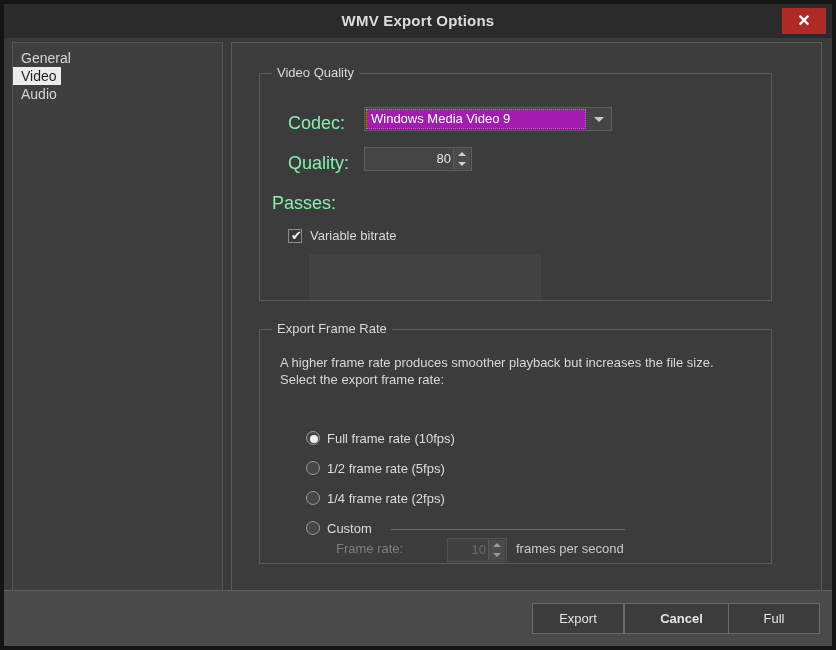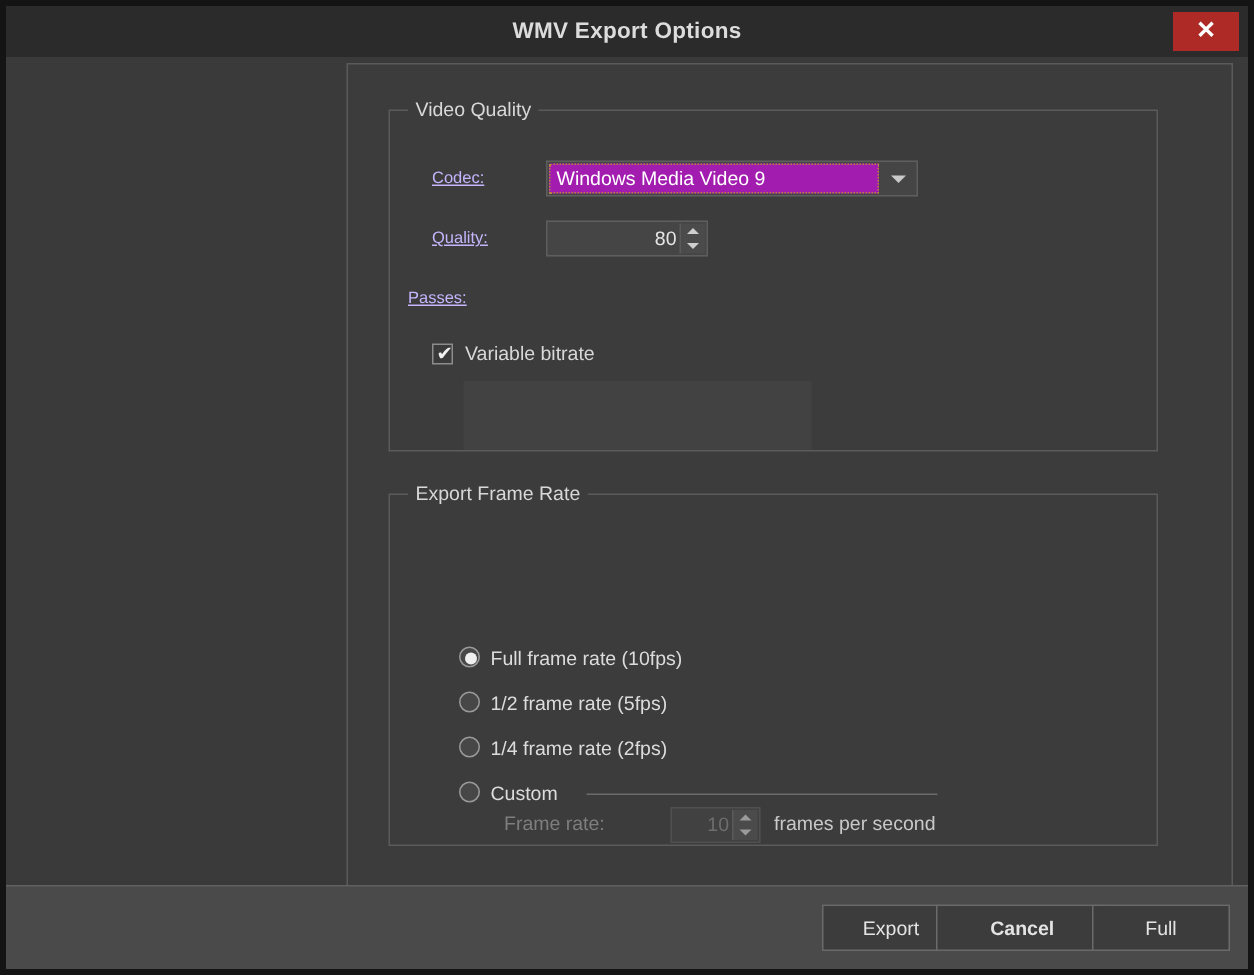--- a/index.html
+++ b/index.html
@@ -363,6 +363,17 @@
 
   <div id="body-area">
 
+    <div id="sidebar">
+      <div class="nav-row">
+        <span class="nav-item">General</span>
+      </div>
+      <div class="nav-row">
+        <span class="nav-item selected">Video</span>
+      </div>
+      <div class="nav-row">
+        <span class="nav-item">Audio</span>
+      </div>
+    </div>
 
     <div id="main-panel">
 

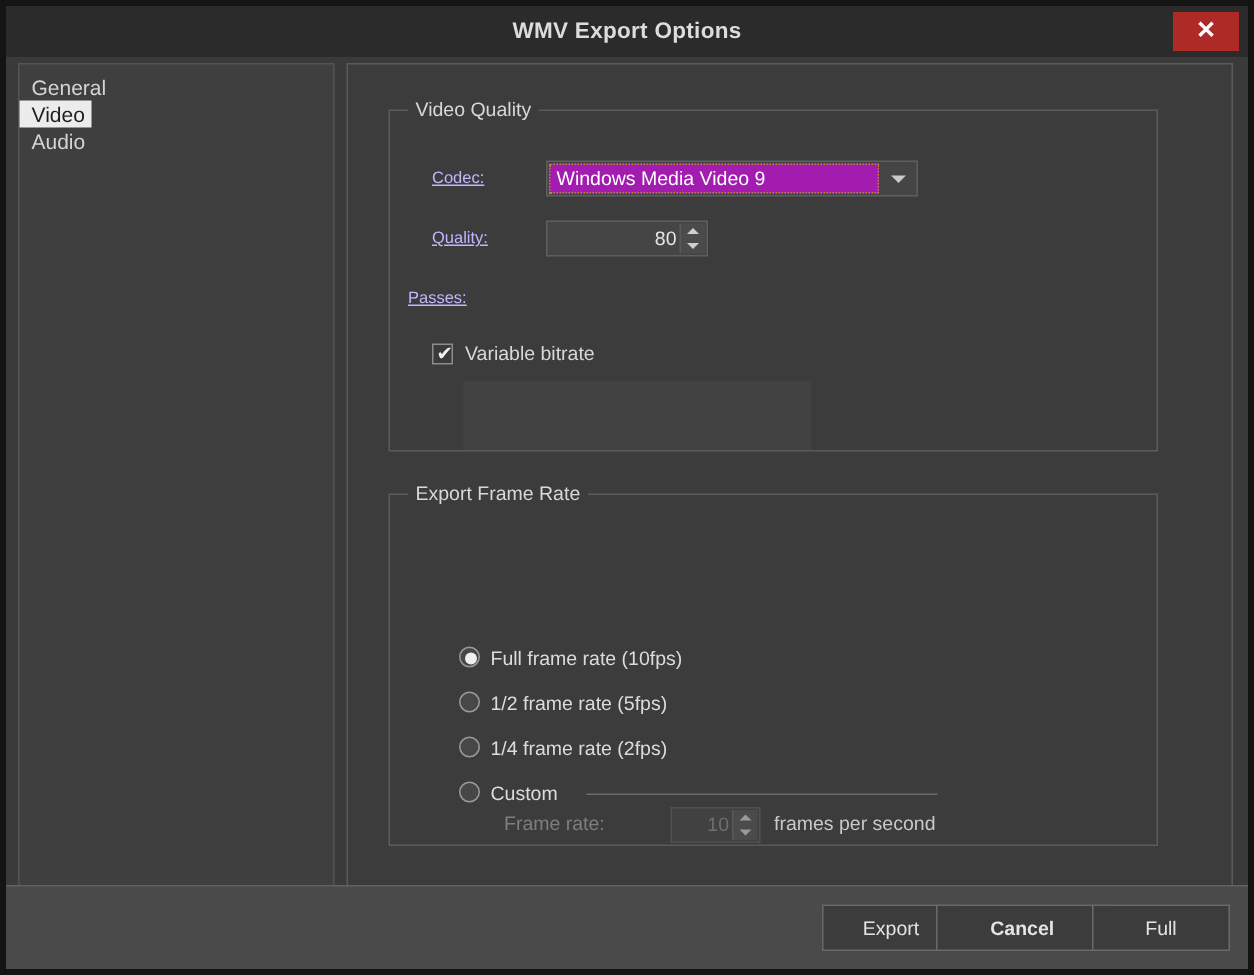--- a/index.html
+++ b/index.html
@@ -132,9 +132,8 @@
   
   .form-label {
     position: absolute;
-    font-size: 11px;
-    color: #c4b5fd;
-    text-decoration: underline;
+    font-size: 18px;
+    color: #86efac;
   }
 
   

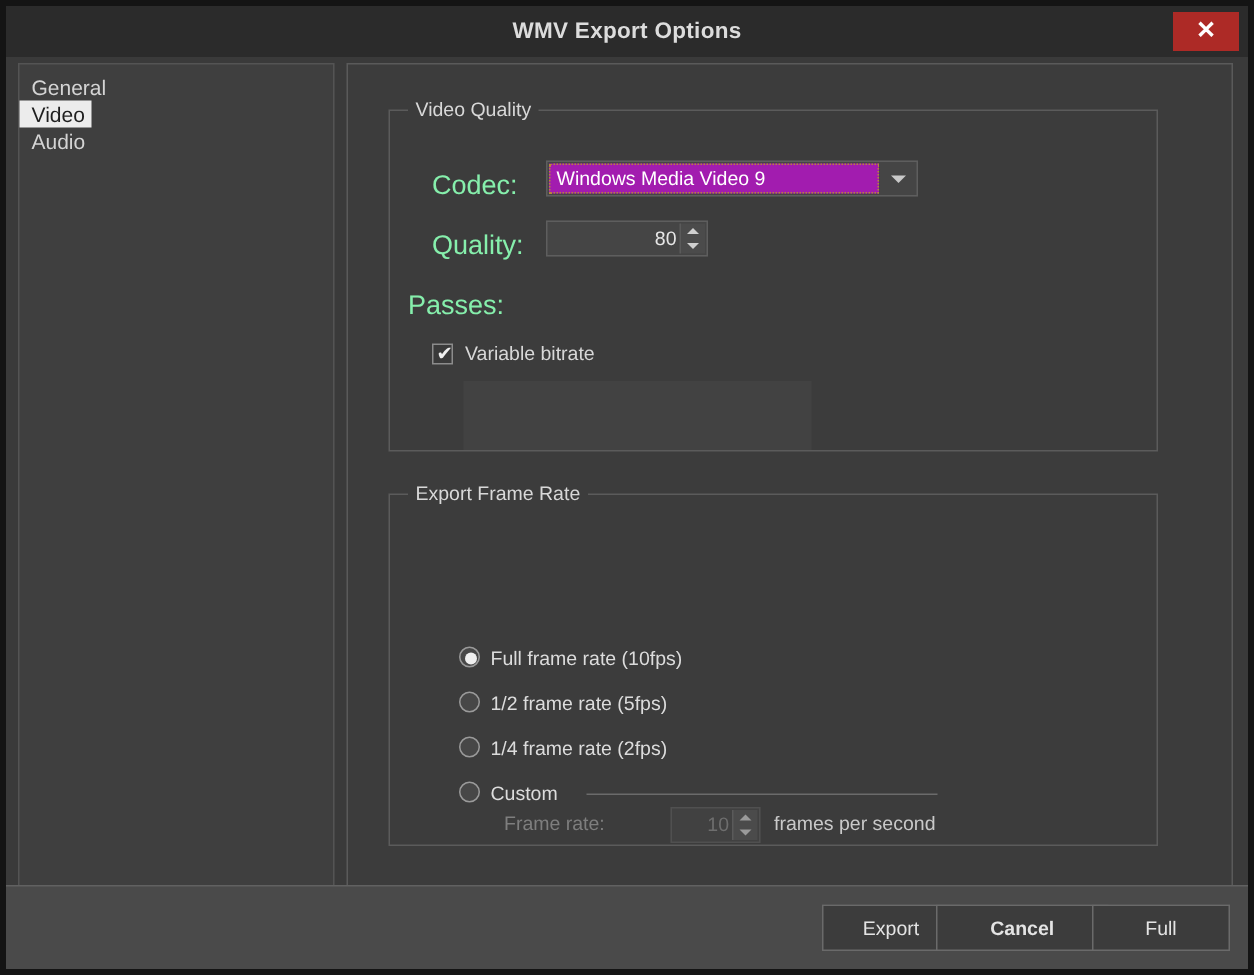--- a/index.html
+++ b/index.html
@@ -413,6 +413,10 @@
       <div class="groupbox" id="gb-framerate">
         <div class="group-label">Export Frame Rate</div>
 
+        <div id="fr-desc">
+          <div>A higher frame rate produces smoother playback but increases the file size.</div>
+          <div>Select the export frame rate:</div>
+        </div>
 
         <div class="radio-row" id="r0">
           <span class="radio">

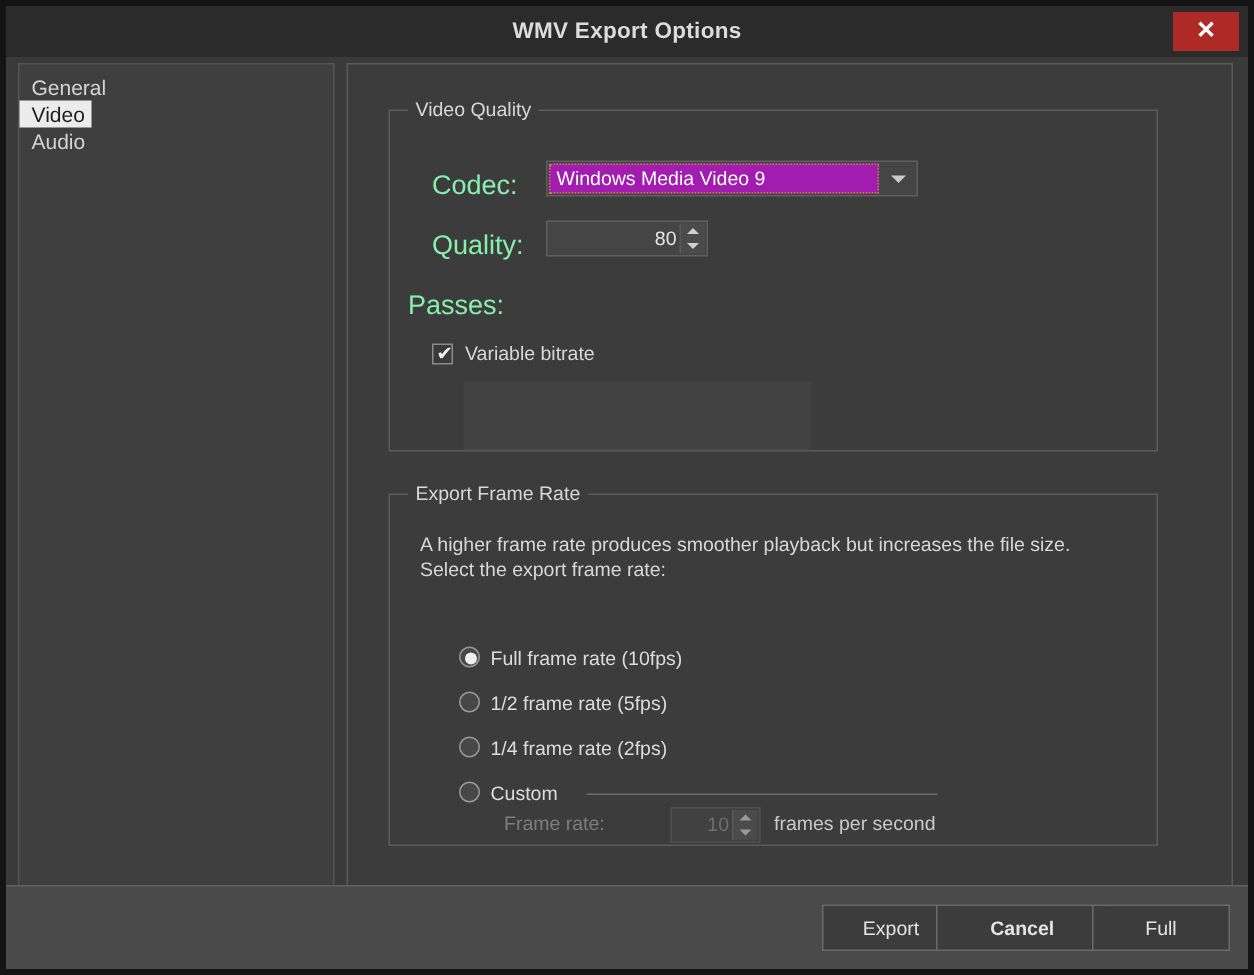--- a/index.html
+++ b/index.html
@@ -346,7 +346,7 @@
     font-size: 13px;
     cursor: pointer;
   }
-  #btn-export { left: 544px; width: 92px; }
+  #btn-export { left: 528px; width: 92px; }
   #btn-cancel { left: 620px; width: 115px; font-weight: bold; }
   #btn-help   { left: 724px; width: 92px; }
 </style>

